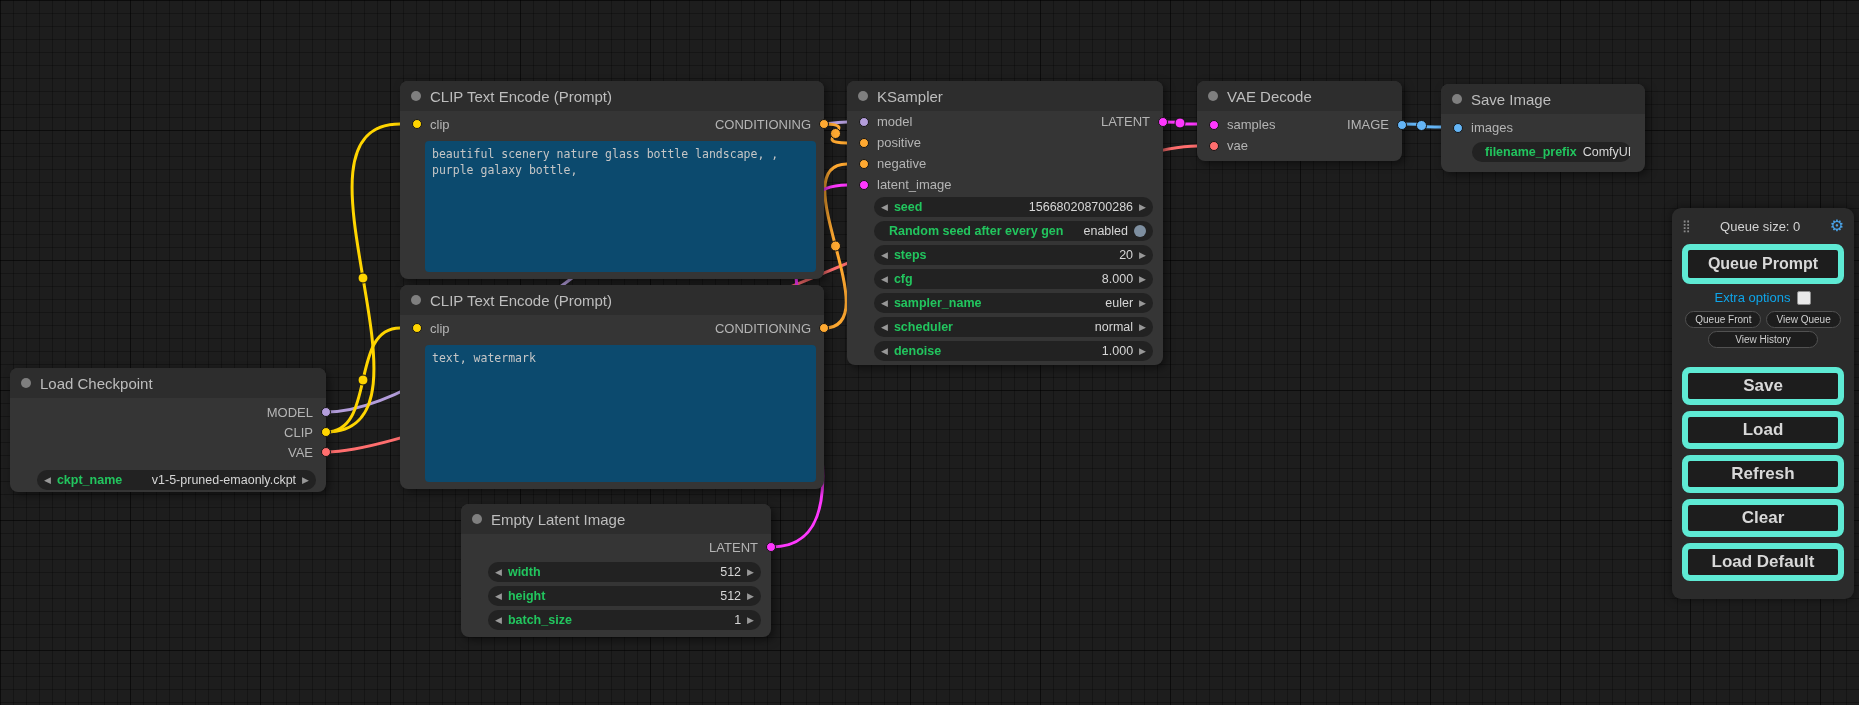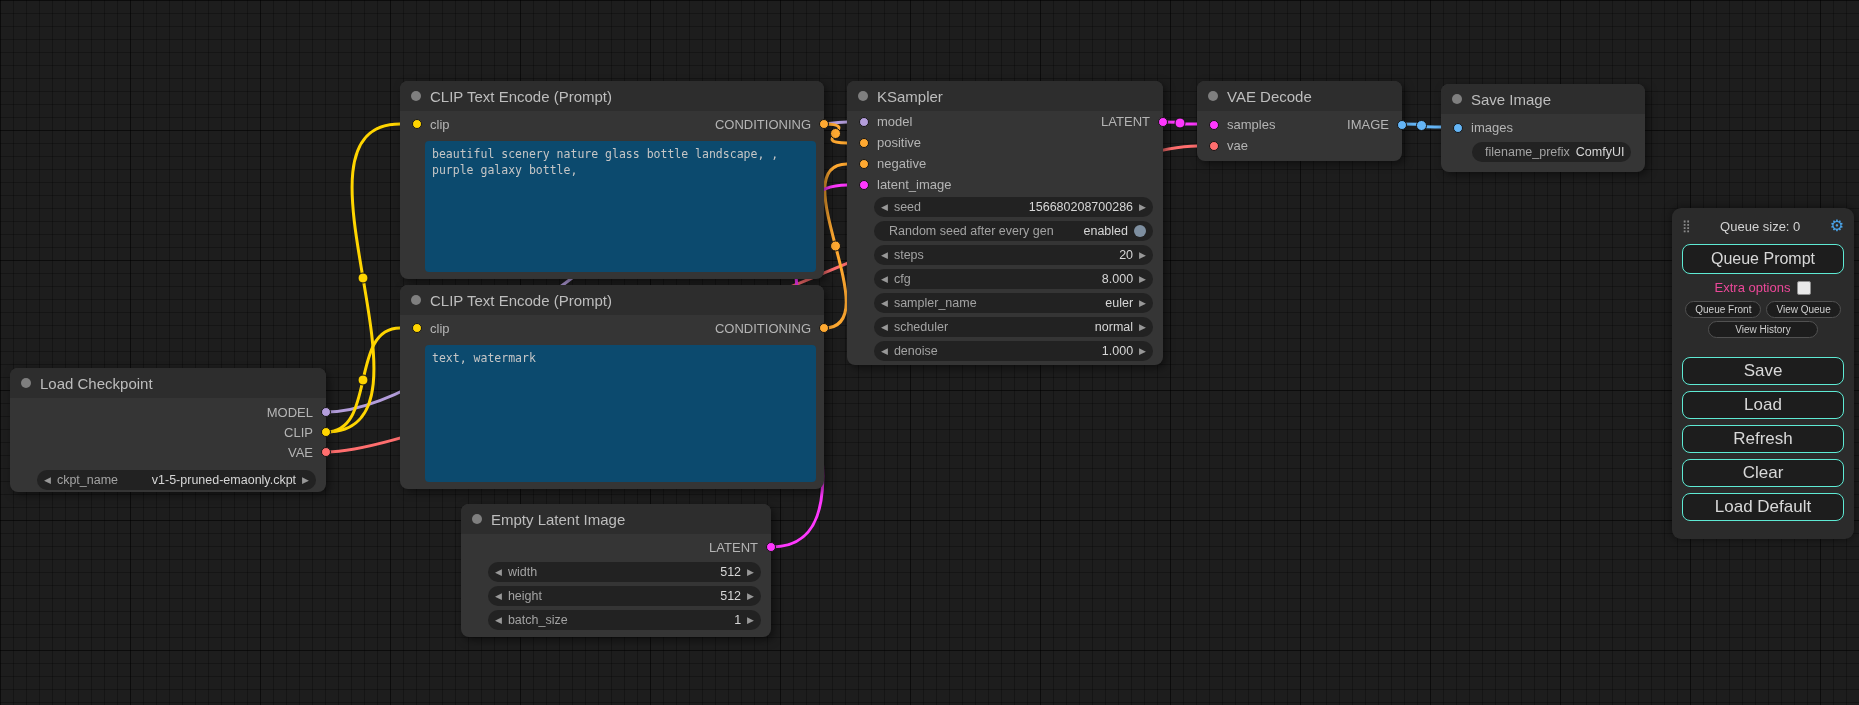--- a/index.html
+++ b/index.html
@@ -41,7 +41,7 @@
     display:flex;align-items:center;padding:0 7px;font-size:12.5px;gap:6px;flex:0 0 auto;
   }
   .widget .arrow{color:#989898;font-size:9px;line-height:1;}
-  .widget .wlabel{color:#a3a3a3;white-space:nowrap;}
+  .widget .wlabel{color:#22c55e;white-space:nowrap;font-weight:bold;}
   .widget .wvalue{margin-left:auto;color:#d6d6d6;white-space:nowrap;}
   .toggle-dot{width:12px;height:12px;border-radius:50%;flex:0 0 auto;background:#7e8fa0;}
 

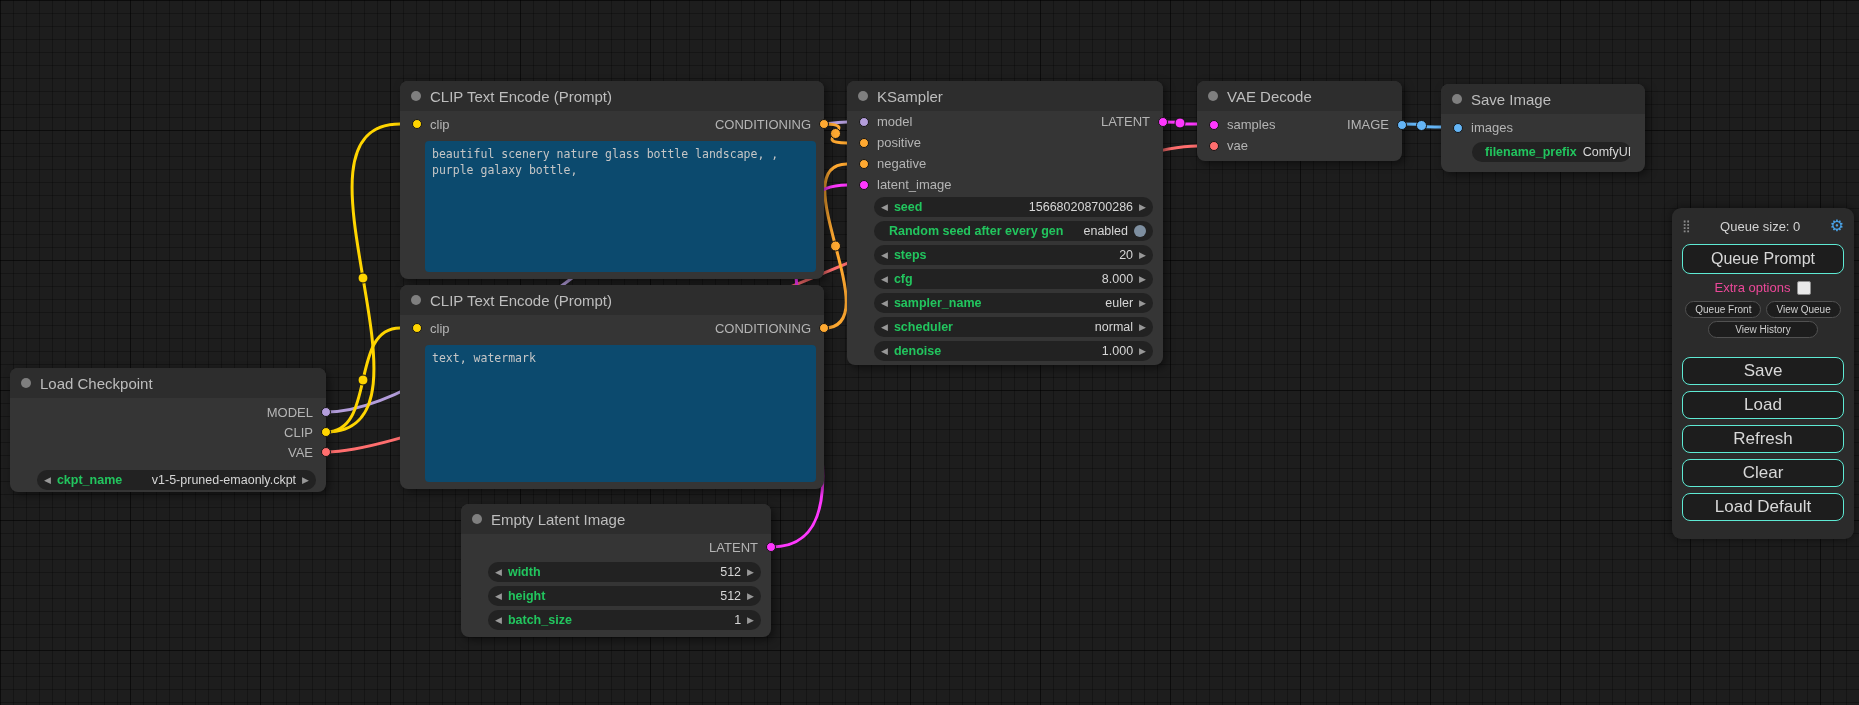--- a/index.html
+++ b/index.html
@@ -73,8 +73,8 @@
   .menu-header .qsize{flex:1;text-align:center;}
   .gear{font-size:16px;line-height:1;cursor:pointer;}
   .btn{
-    display:block;width:100%;background:#1d1d1d;border:1px solid #5eead4;border-radius:8px;
-    color:#d8d8d8;text-align:center;font-family:inherit;cursor:pointer;box-sizing:border-box;
+    display:block;width:100%;background:#1d1d1d;border:6px solid #5eead4;border-radius:8px;
+    color:#d8d8d8;text-align:center;font-family:inherit;cursor:pointer;box-sizing:border-box;font-weight:bold;
   }
   .btn-queue{font-size:16px;padding:5px 0;margin:8px 0 6px 0;}
   .btn-big{font-size:17px;padding:3px 0;margin:6px 0;}

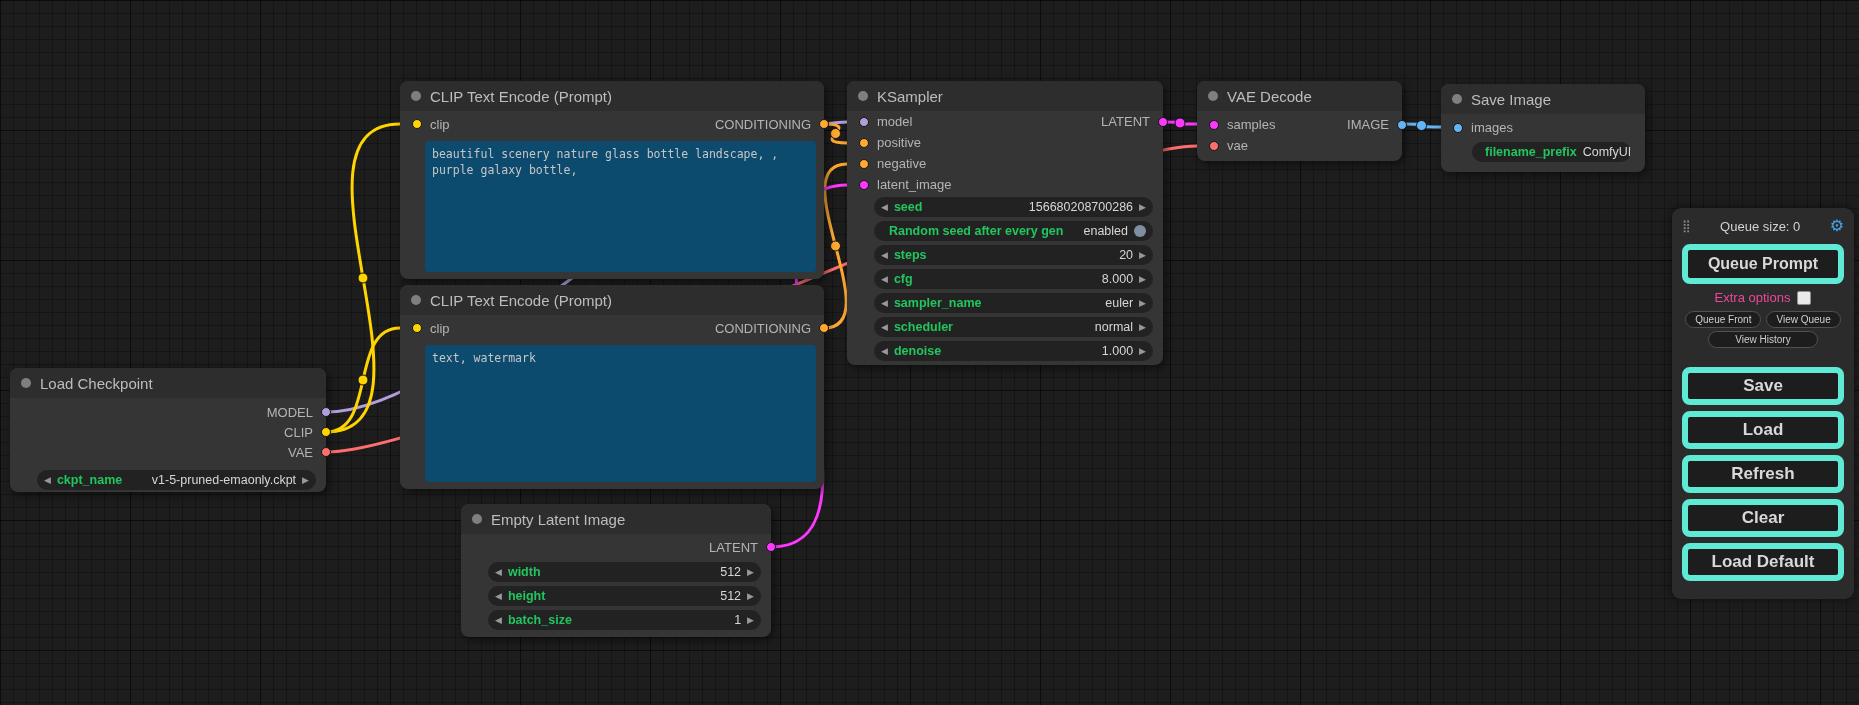--- a/index.html
+++ b/index.html
@@ -78,7 +78,7 @@
   }
   .btn-queue{font-size:16px;padding:5px 0;margin:8px 0 6px 0;}
   .btn-big{font-size:17px;padding:3px 0;margin:6px 0;}
-  .extra-row{display:flex;align-items:flex-end;justify-content:center;gap:7px;color:#ec4899;font-size:13px;margin:4px 0 6px 0;}
+  .extra-row{display:flex;align-items:flex-end;justify-content:center;gap:7px;color:#0ea5e9;font-size:13px;margin:4px 0 6px 0;}
   .checkbox{width:12px;height:12px;background:#e9e9e9;border:1px solid #8f8f8f;border-radius:2px;display:inline-block;cursor:pointer;}
   .small-row{display:flex;gap:5px;justify-content:center;margin:3px 0;}
   .btn-small{background:#1d1d1d;border:1px solid #515151;border-radius:9px;color:#cfcfcf;font-size:10px;padding:2px 9px;font-family:inherit;cursor:pointer;white-space:nowrap;}

